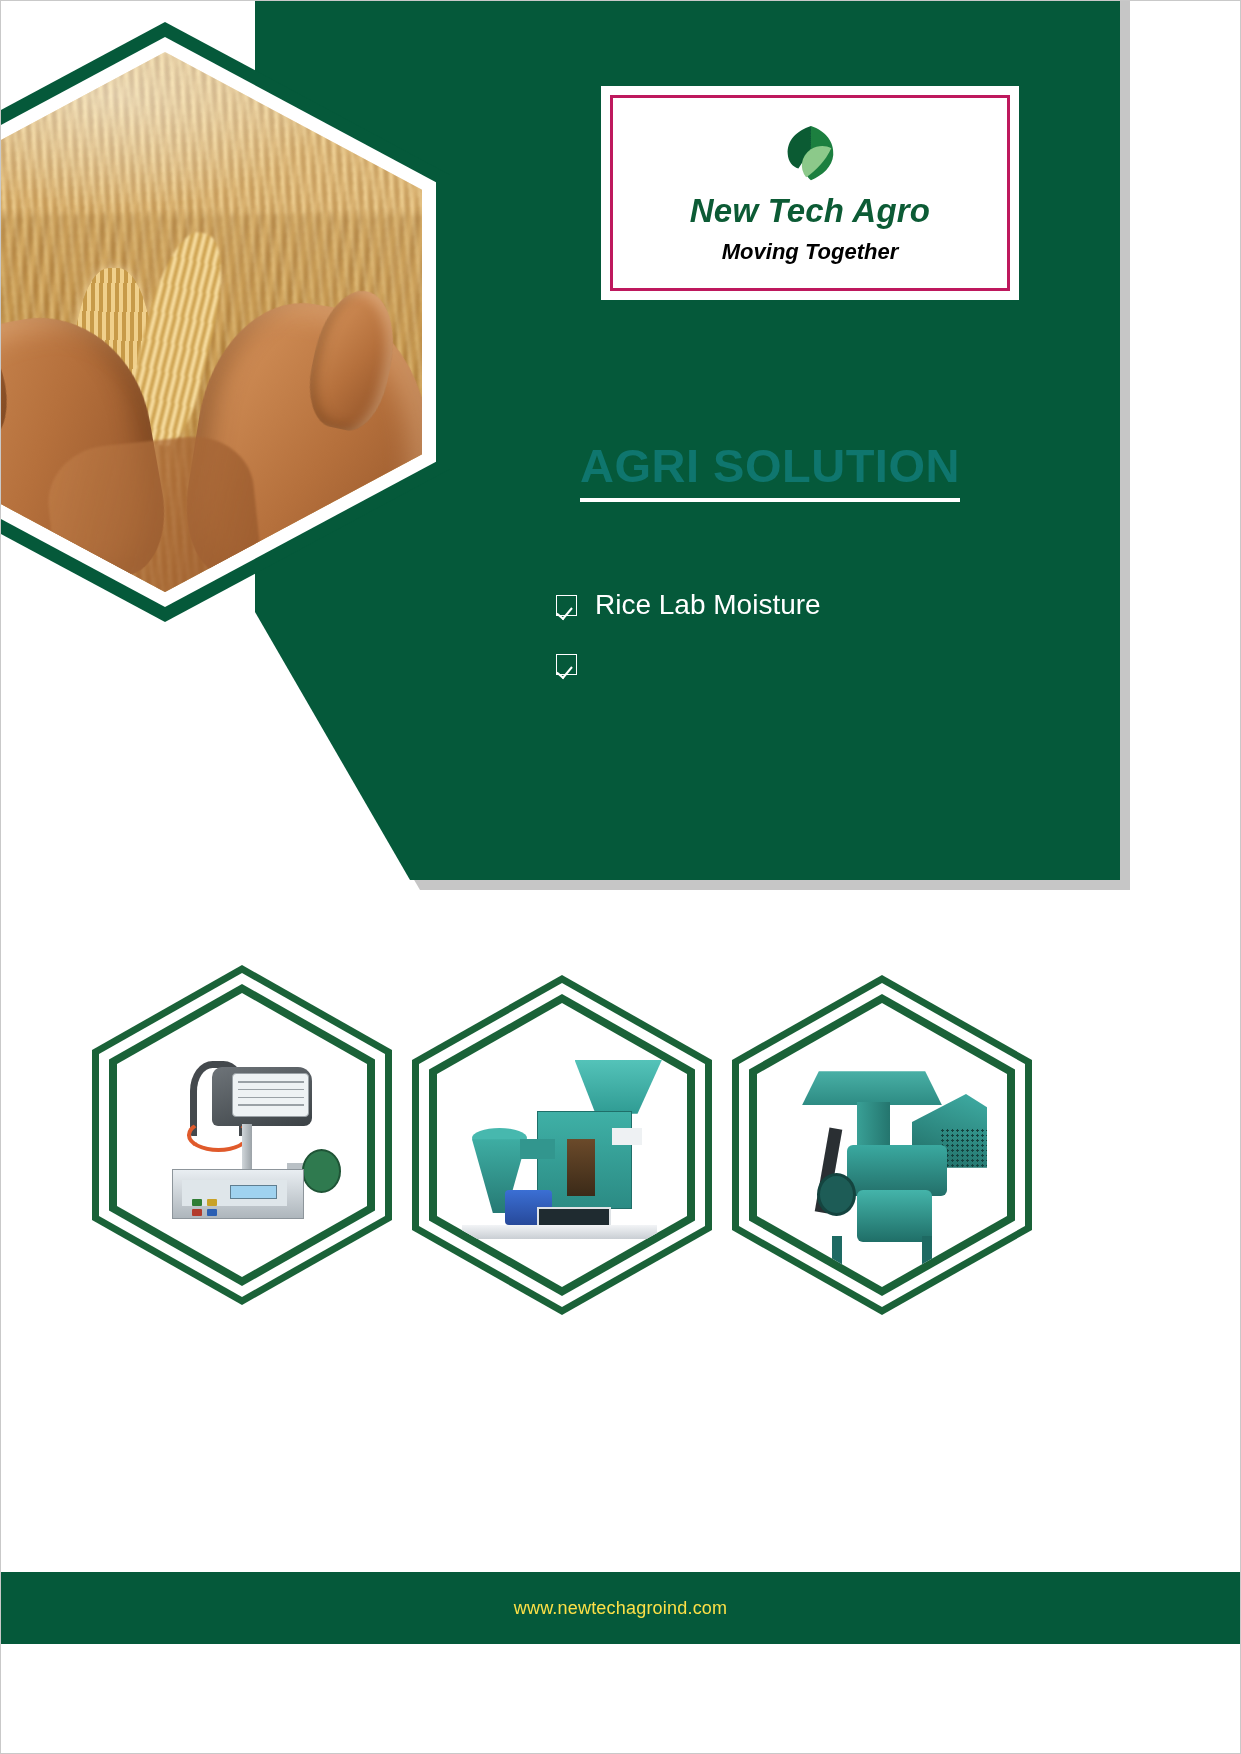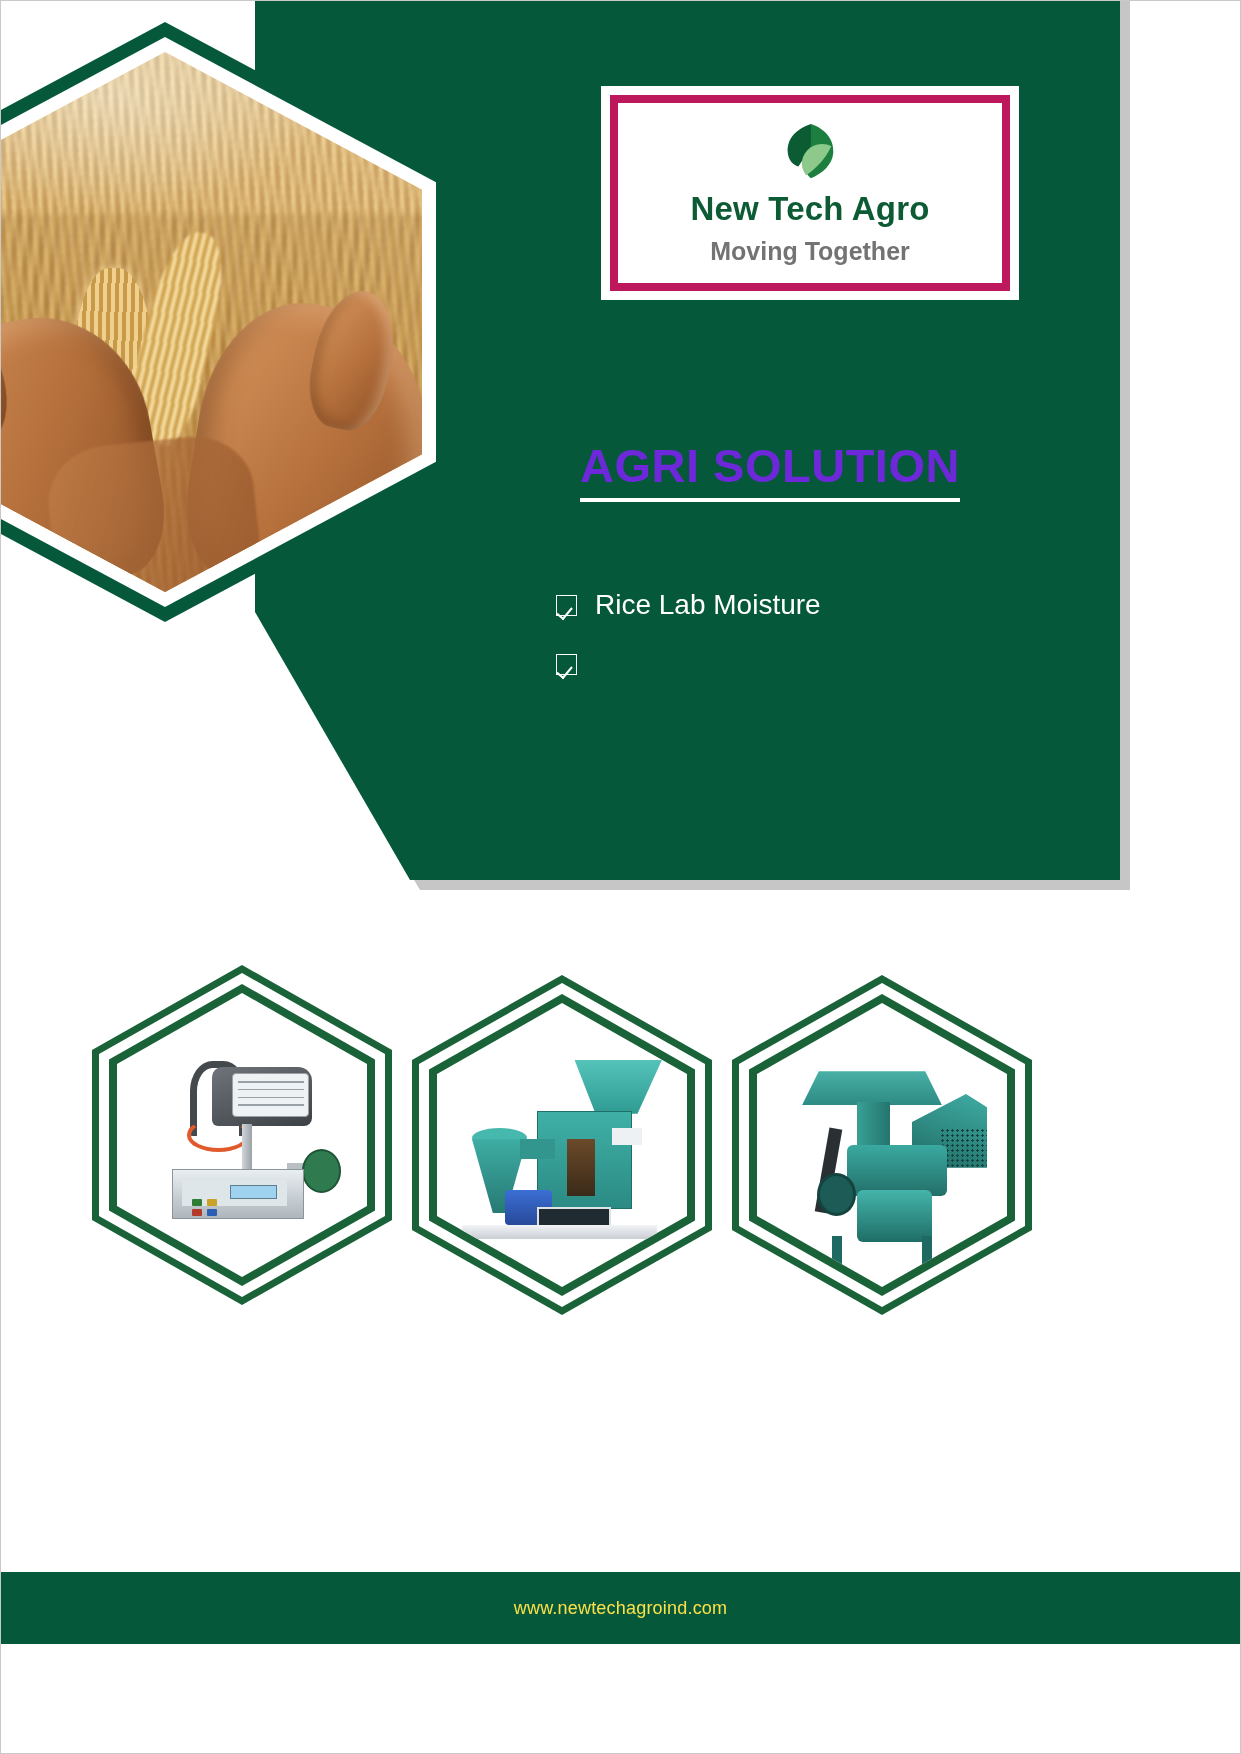--- a/index.html
+++ b/index.html
@@ -76,8 +76,8 @@
     box-sizing:border-box;padding:9px;
   }
   .logo-inner{
-    width:100%;height:100%;box-sizing:border-box;border:8px solid #be185d;
-    display:flex;flex-direction:column;align-items:center;justify-content:center;
+    width:100%;height:100%;box-sizing:border-box;border:3px solid #be185d;
+    display:flex;flex-direction:column;align-items:center;justify-content:center;font-style:italic;
   }
   .leaf{width:62px;height:64px;margin-bottom:6px;}
   .logo-name{

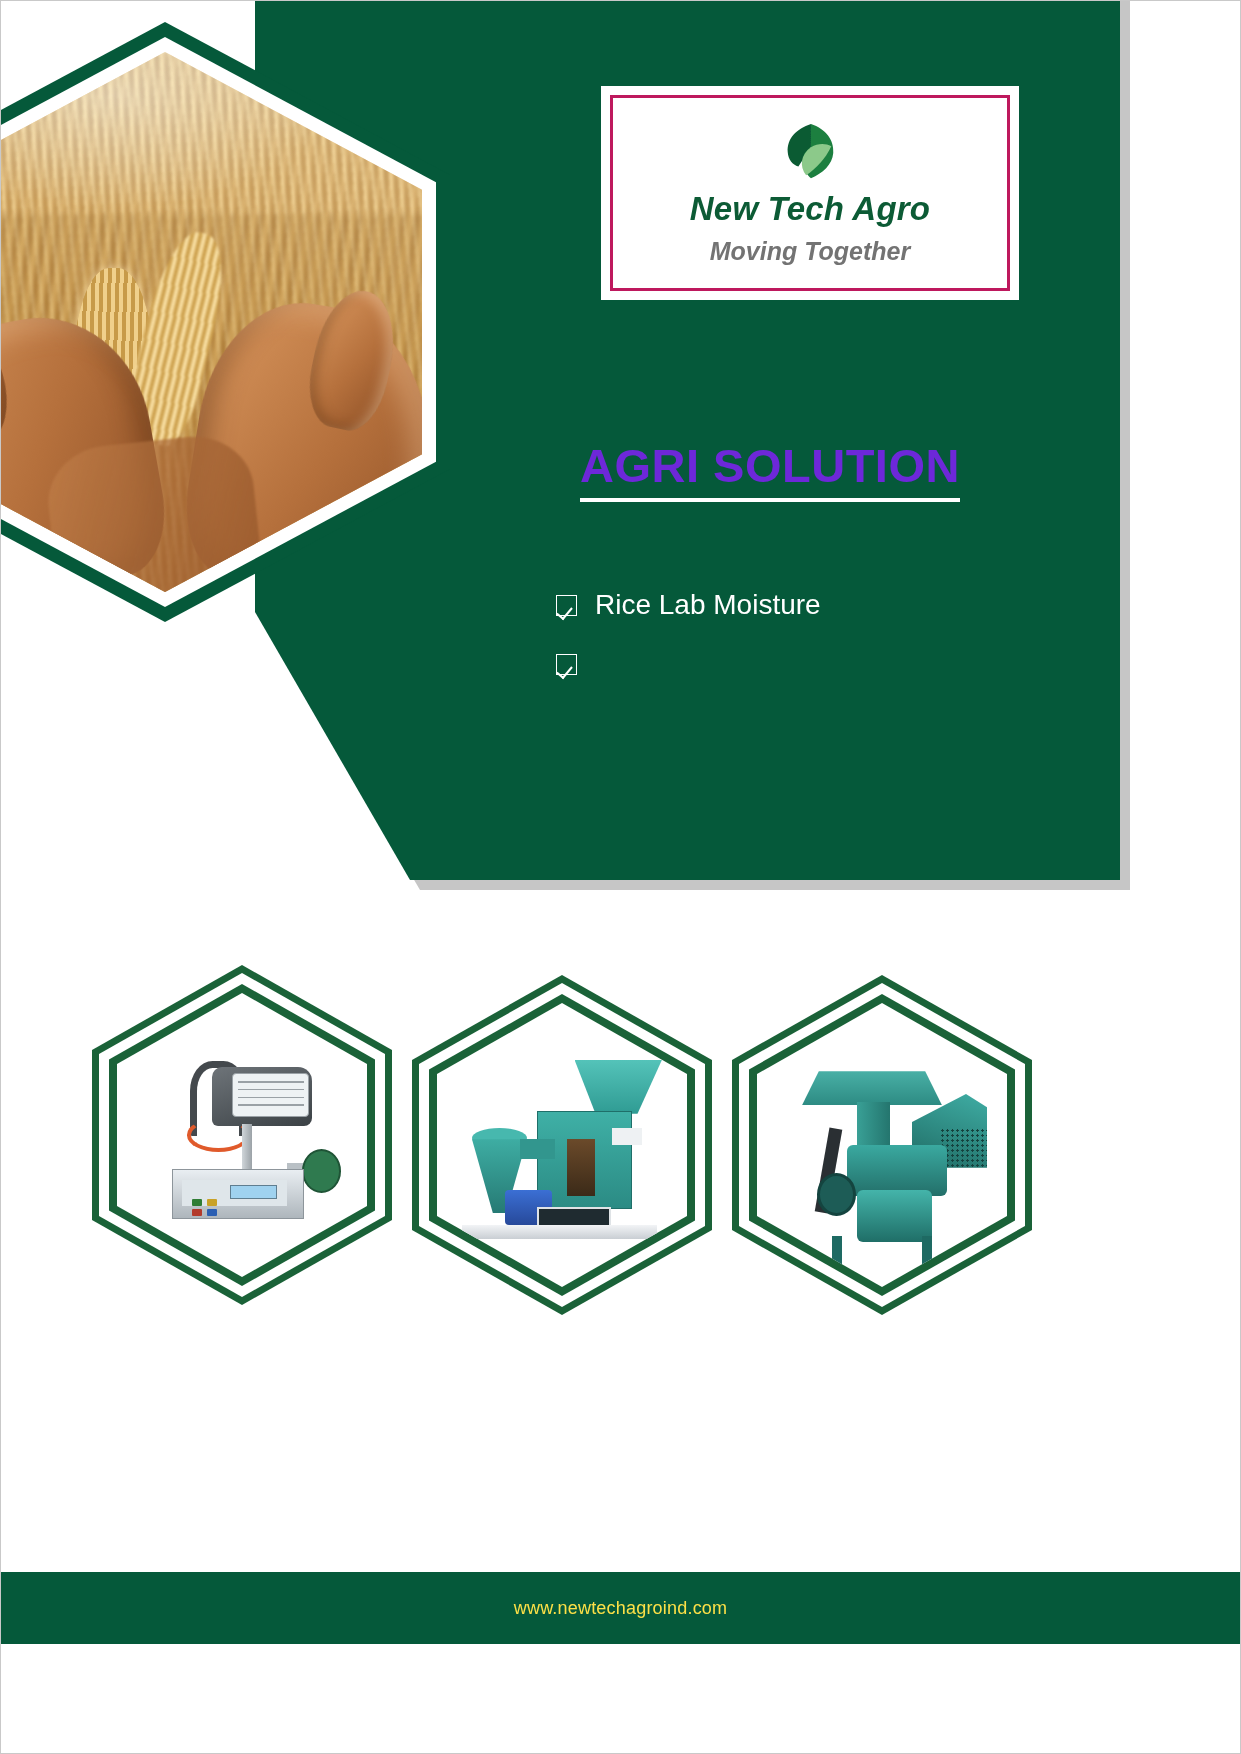--- a/index.html
+++ b/index.html
@@ -84,7 +84,7 @@
     font-size:33px;font-weight:bold;color:#0c5b35;letter-spacing:.2px;line-height:1;
     margin-top:2px;
   }
-  .logo-tag{font-size:25px;font-weight:bold;color:#737373;margin-top:12px;}
+  .logo-tag{font-size:22px;font-weight:bold;color:#000000;margin-top:12px;}
   
   .title{
     position:absolute;left:520px;top:438px;width:500px;text-align:center;

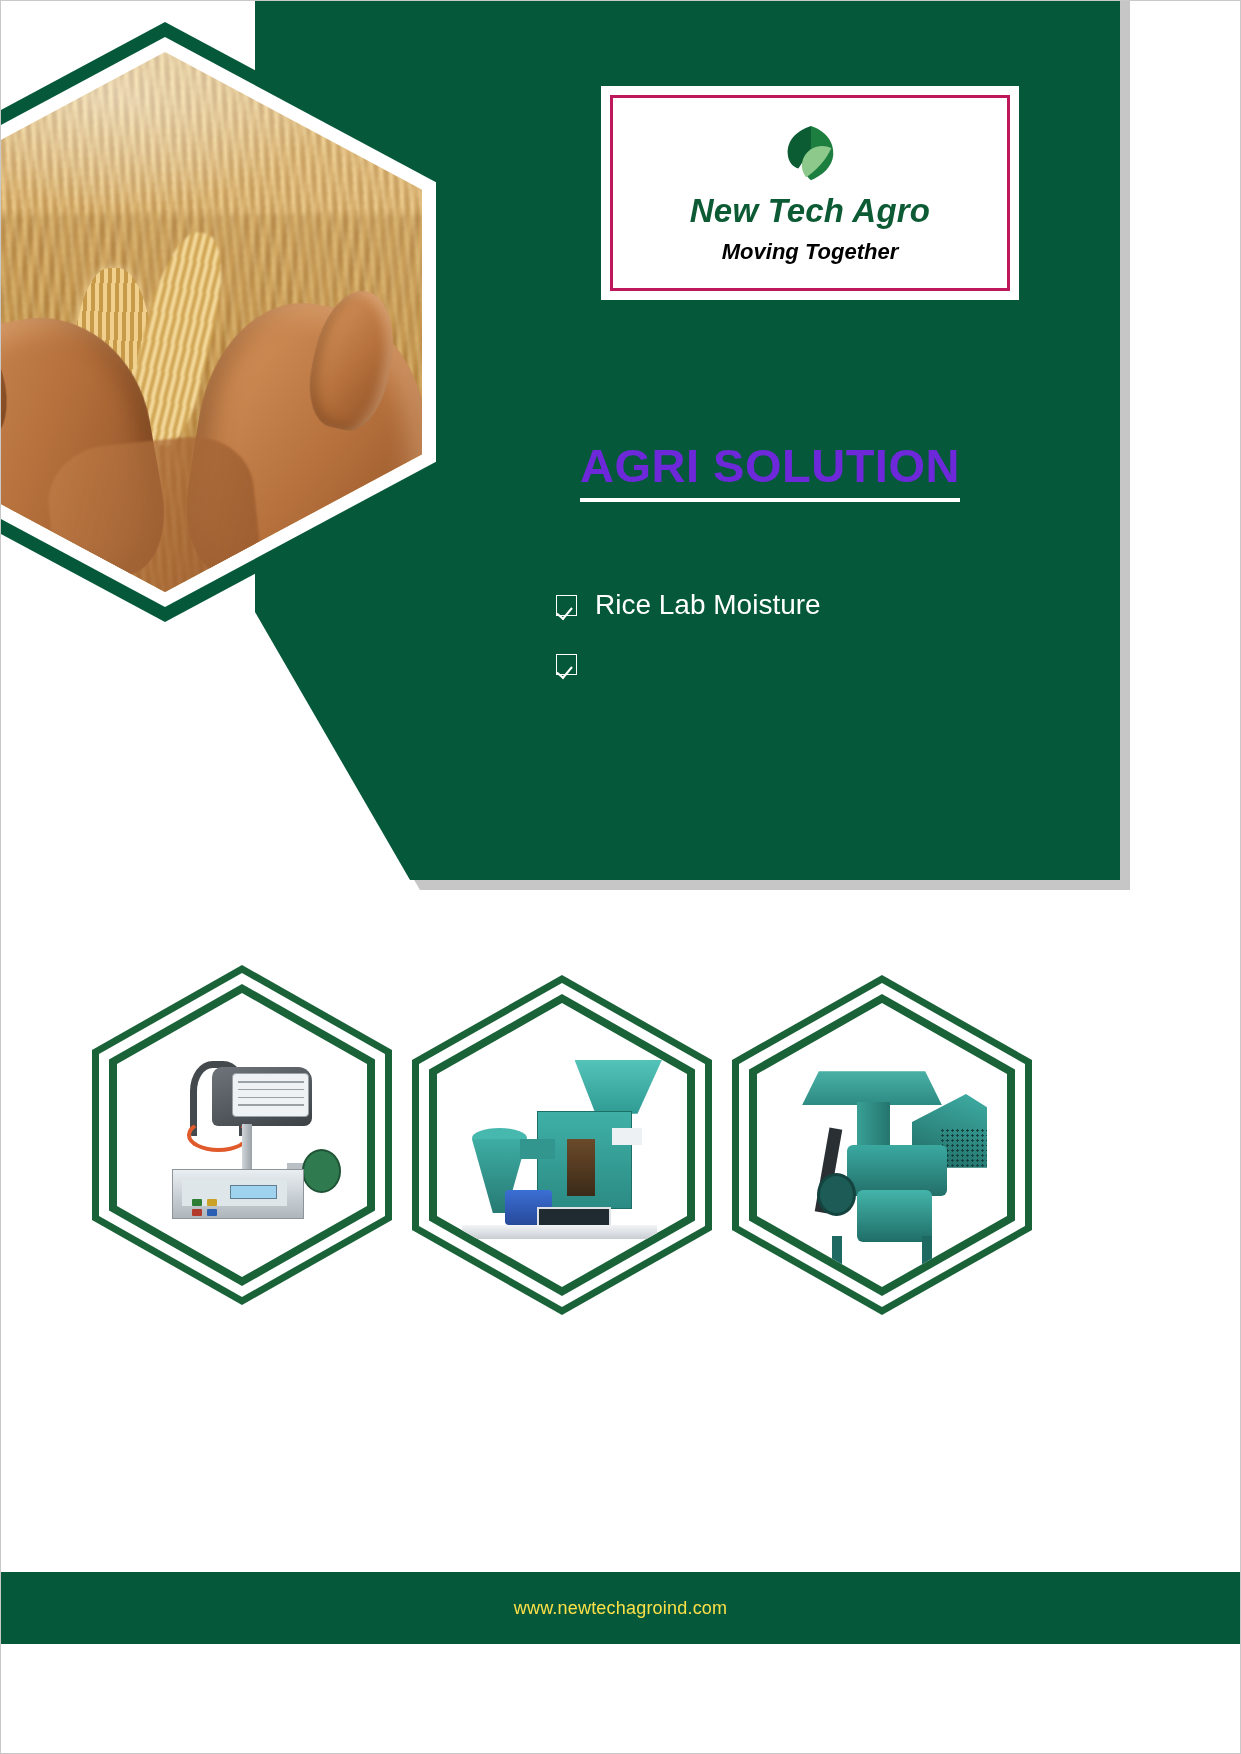--- a/index.html
+++ b/index.html
@@ -88,7 +88,7 @@
   
   .title{
     position:absolute;left:520px;top:438px;width:500px;text-align:center;
-    color:#6d28d9;font-size:47px;font-weight:bold;letter-spacing:.5px;
+    color:#0f766e;font-size:47px;font-weight:bold;letter-spacing:.5px;
   }
   .title span{border-bottom:4px solid #ffffff;padding-bottom:5px;display:inline-block;}
   

